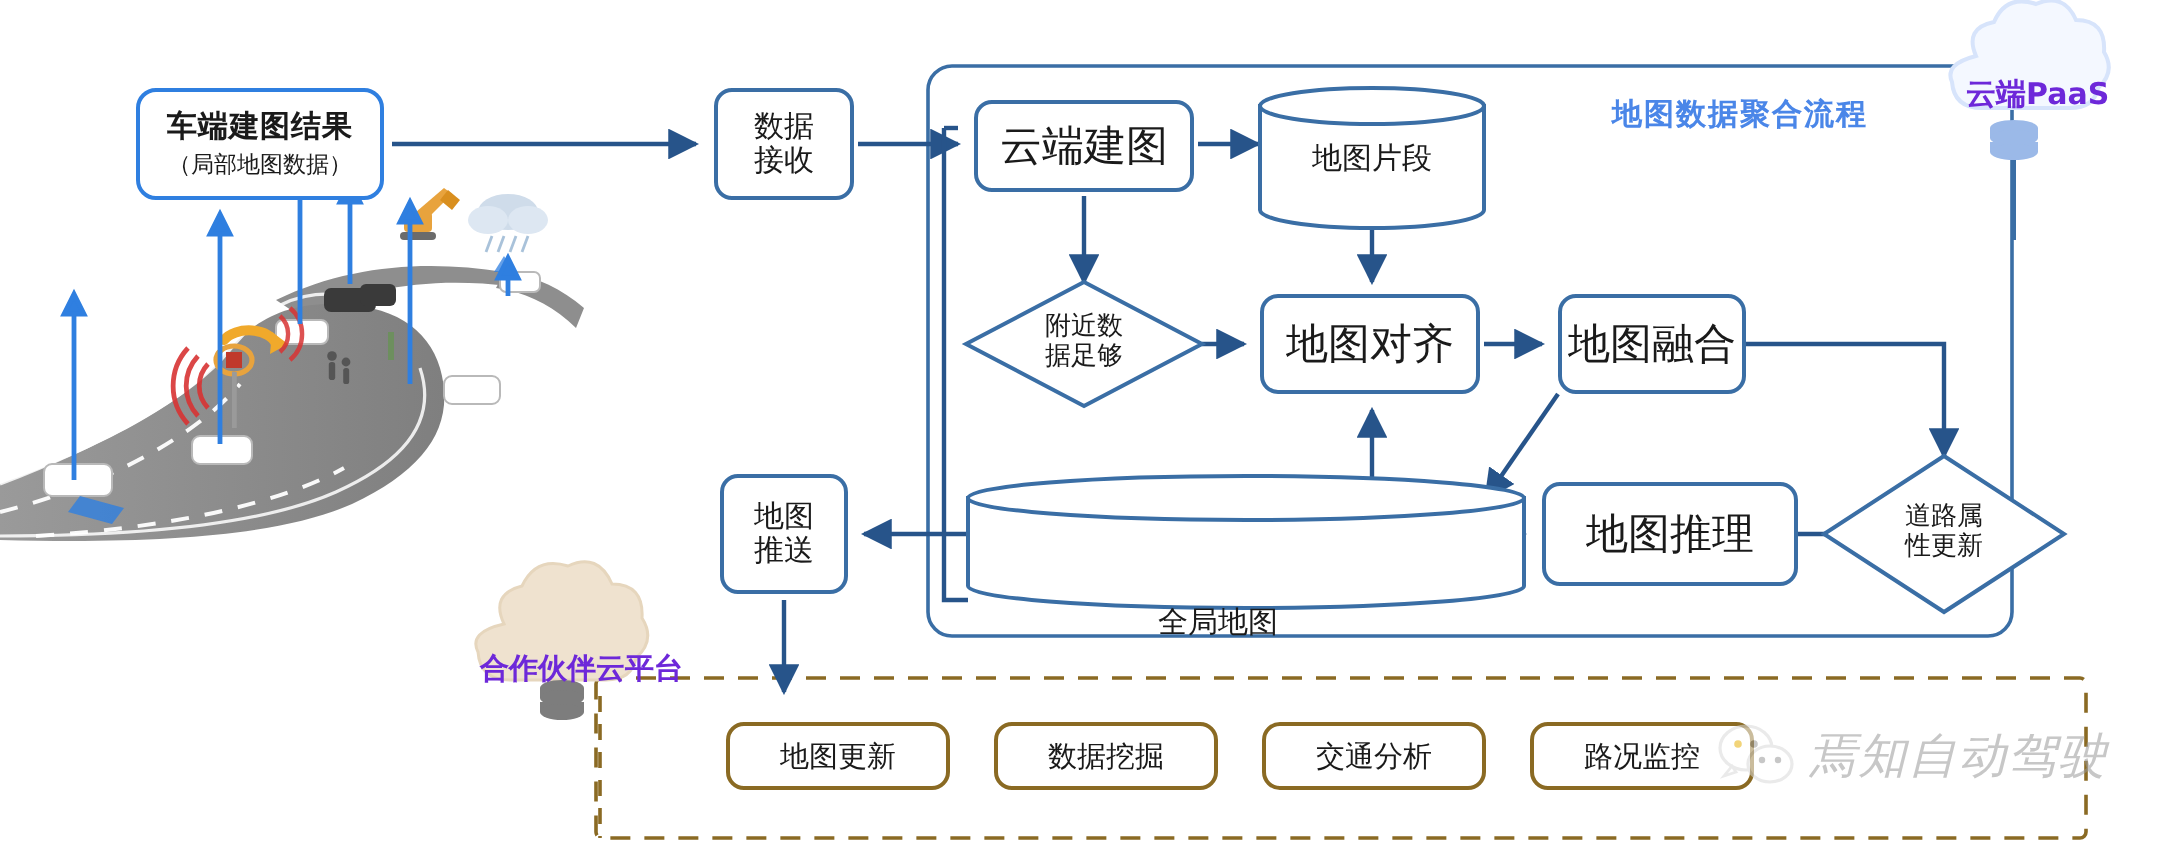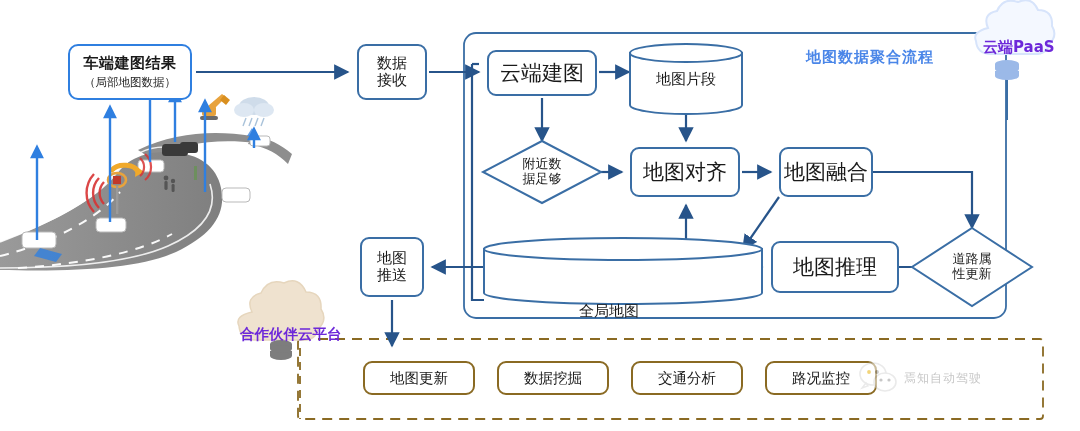--- a/index.html
+++ b/index.html
@@ -51,7 +51,7 @@
 
   #wm{position:absolute;left:858px;top:358px;width:212px;height:40px;
       display:flex;align-items:center;gap:6px;opacity:.55;}
-  #wmtxt{font-size:12px;color:#9a9a9a;letter-spacing:1px;}
+  #wmtxt{font-size:24px;color:#9a9a9a;font-style:italic;letter-spacing:1px;}
 
   #scene{position:absolute;left:0px;top:92px;width:300px;height:180px;}
 </style>

